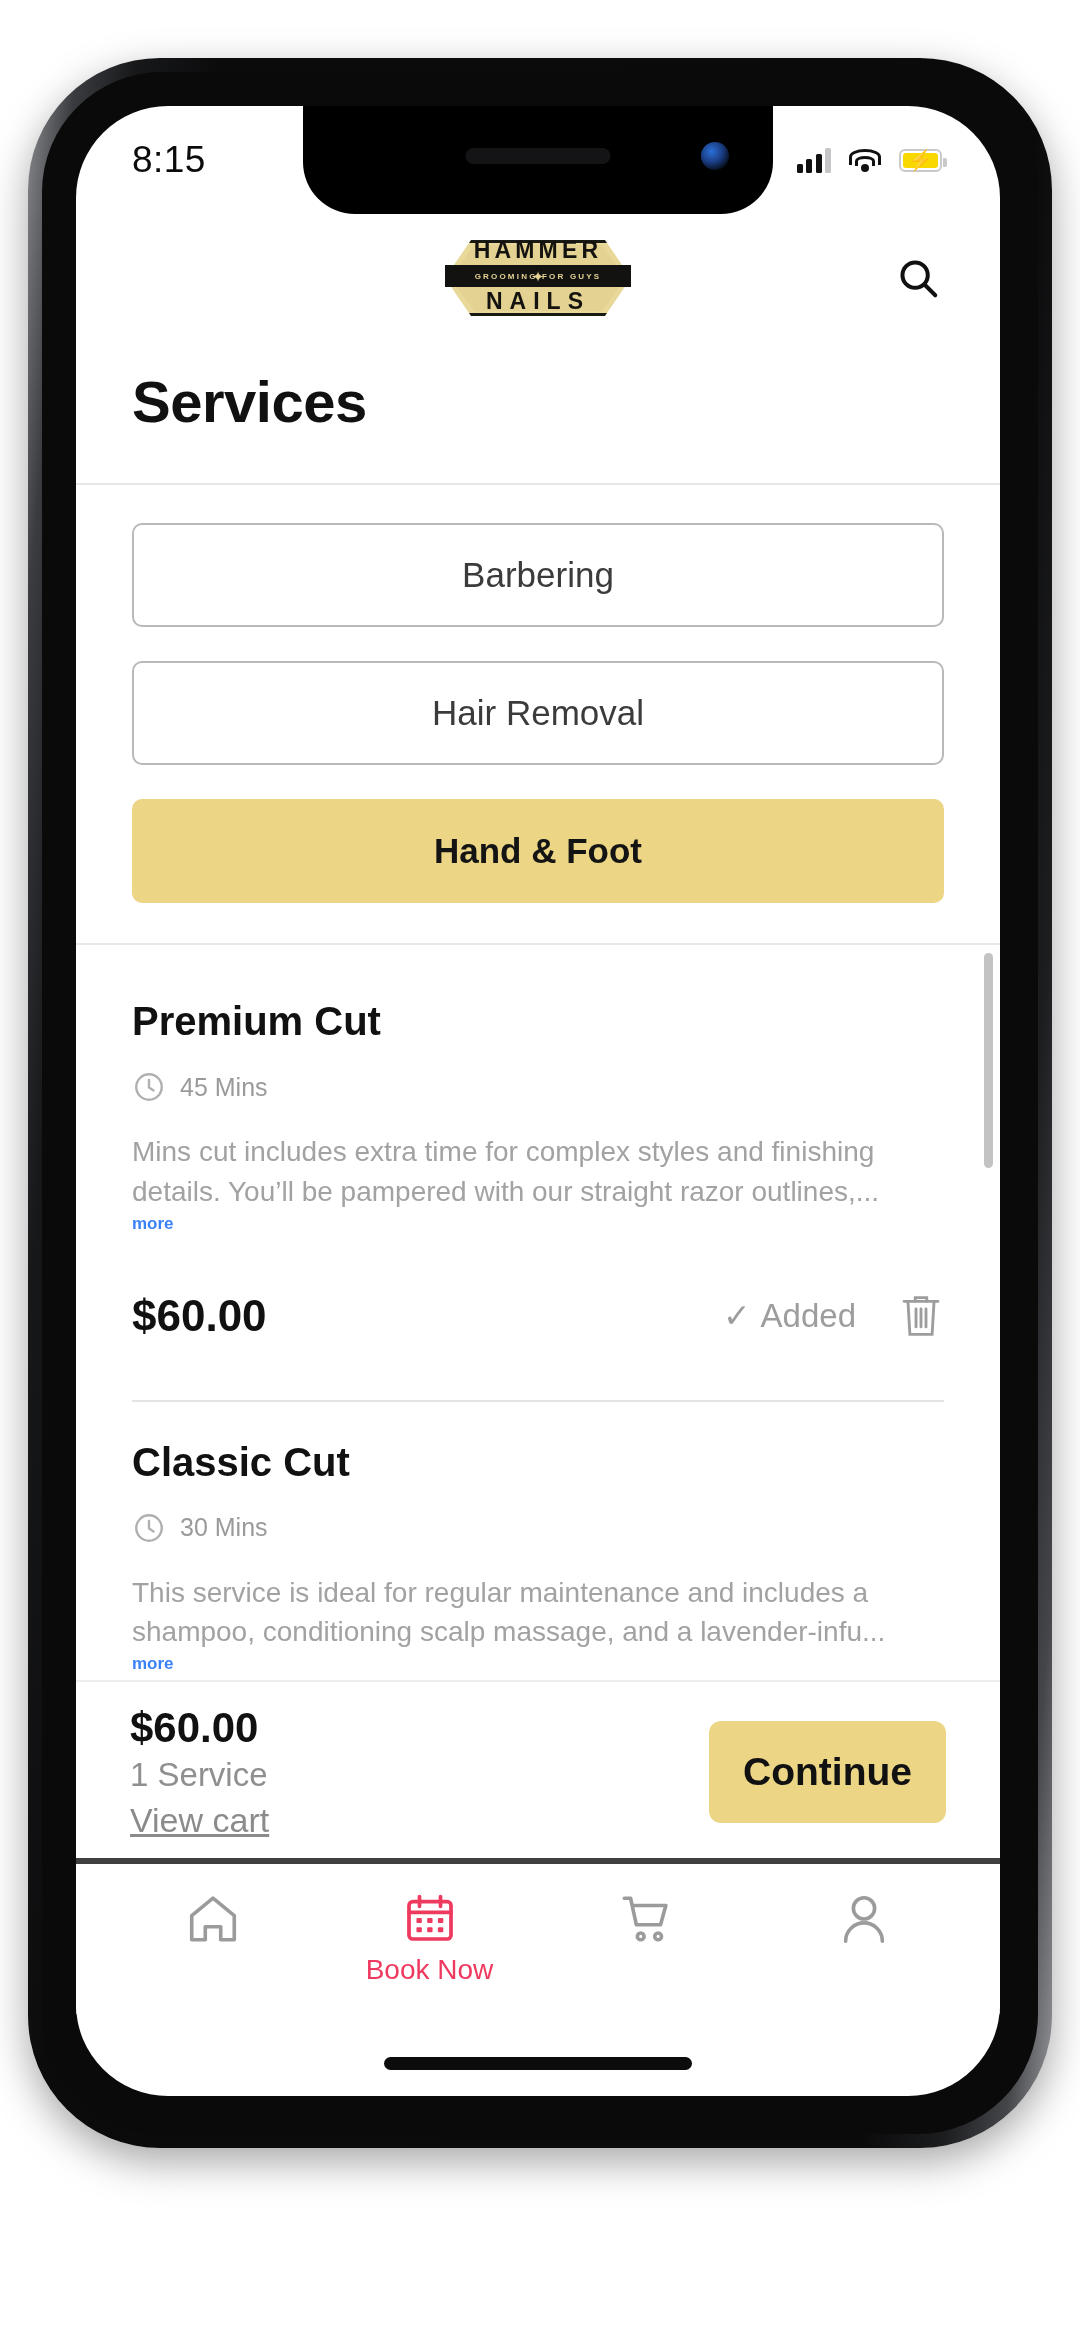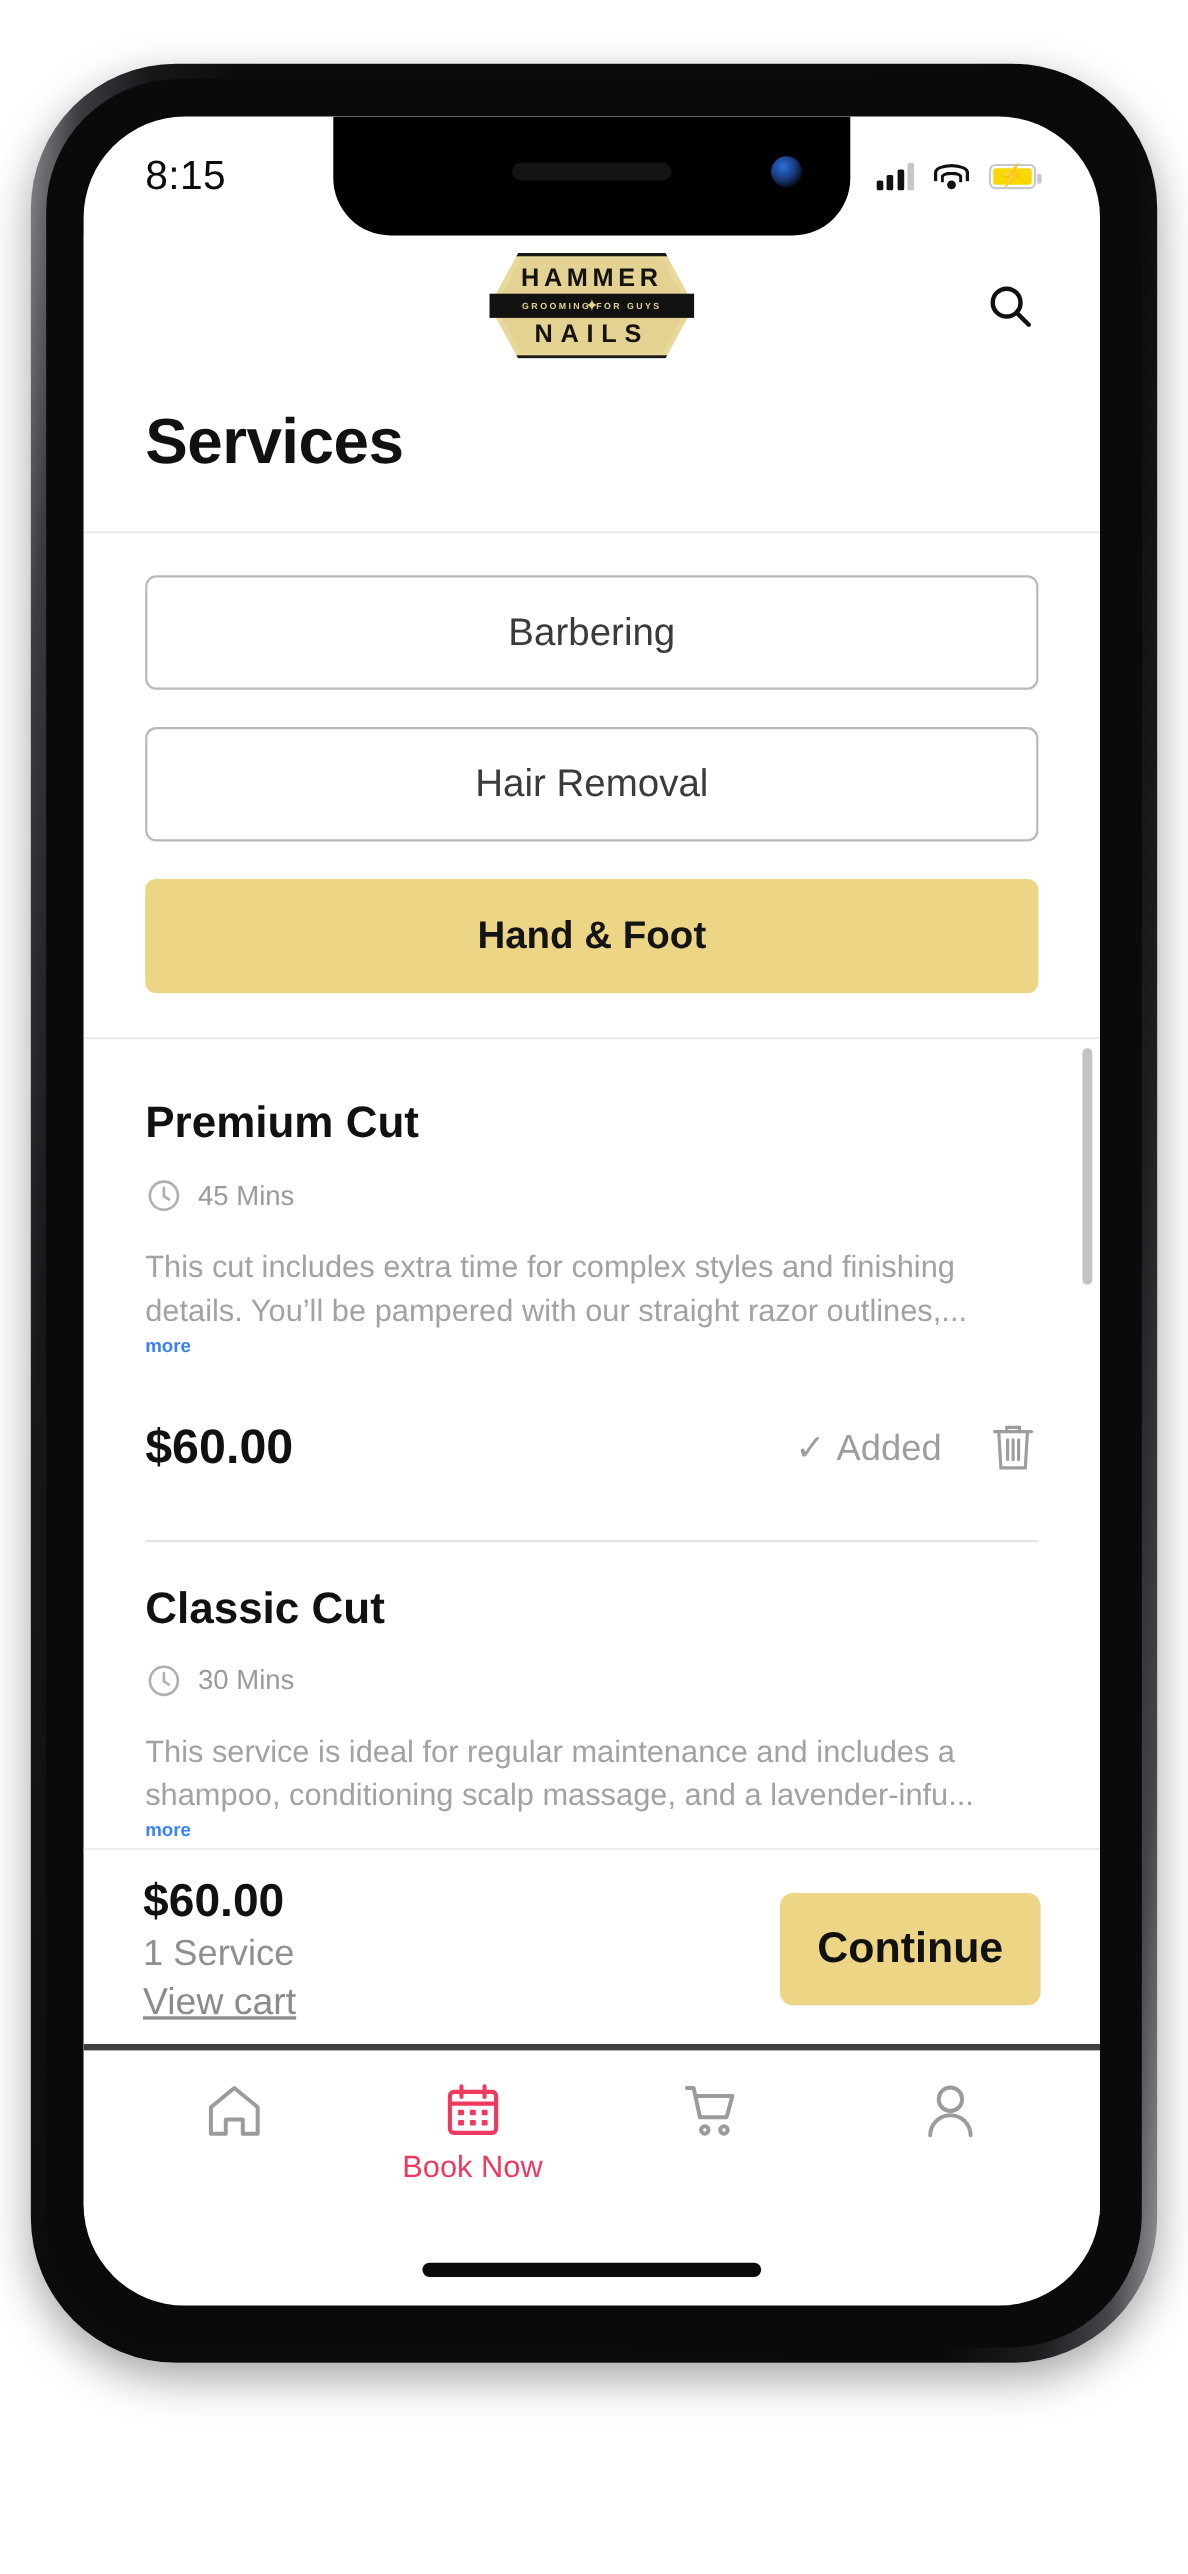--- a/index.html
+++ b/index.html
@@ -93,8 +93,8 @@
   }
   
   .logo{
-    width:186px; height:96px; position:relative;
-    display:flex; align-items:center; justify-content:center;
+    width:186px; height:76px; position:relative;
+    display:flex; align-items:flex-end; justify-content:center;
   }
   .logo .hexa{
     position:absolute; inset:0;

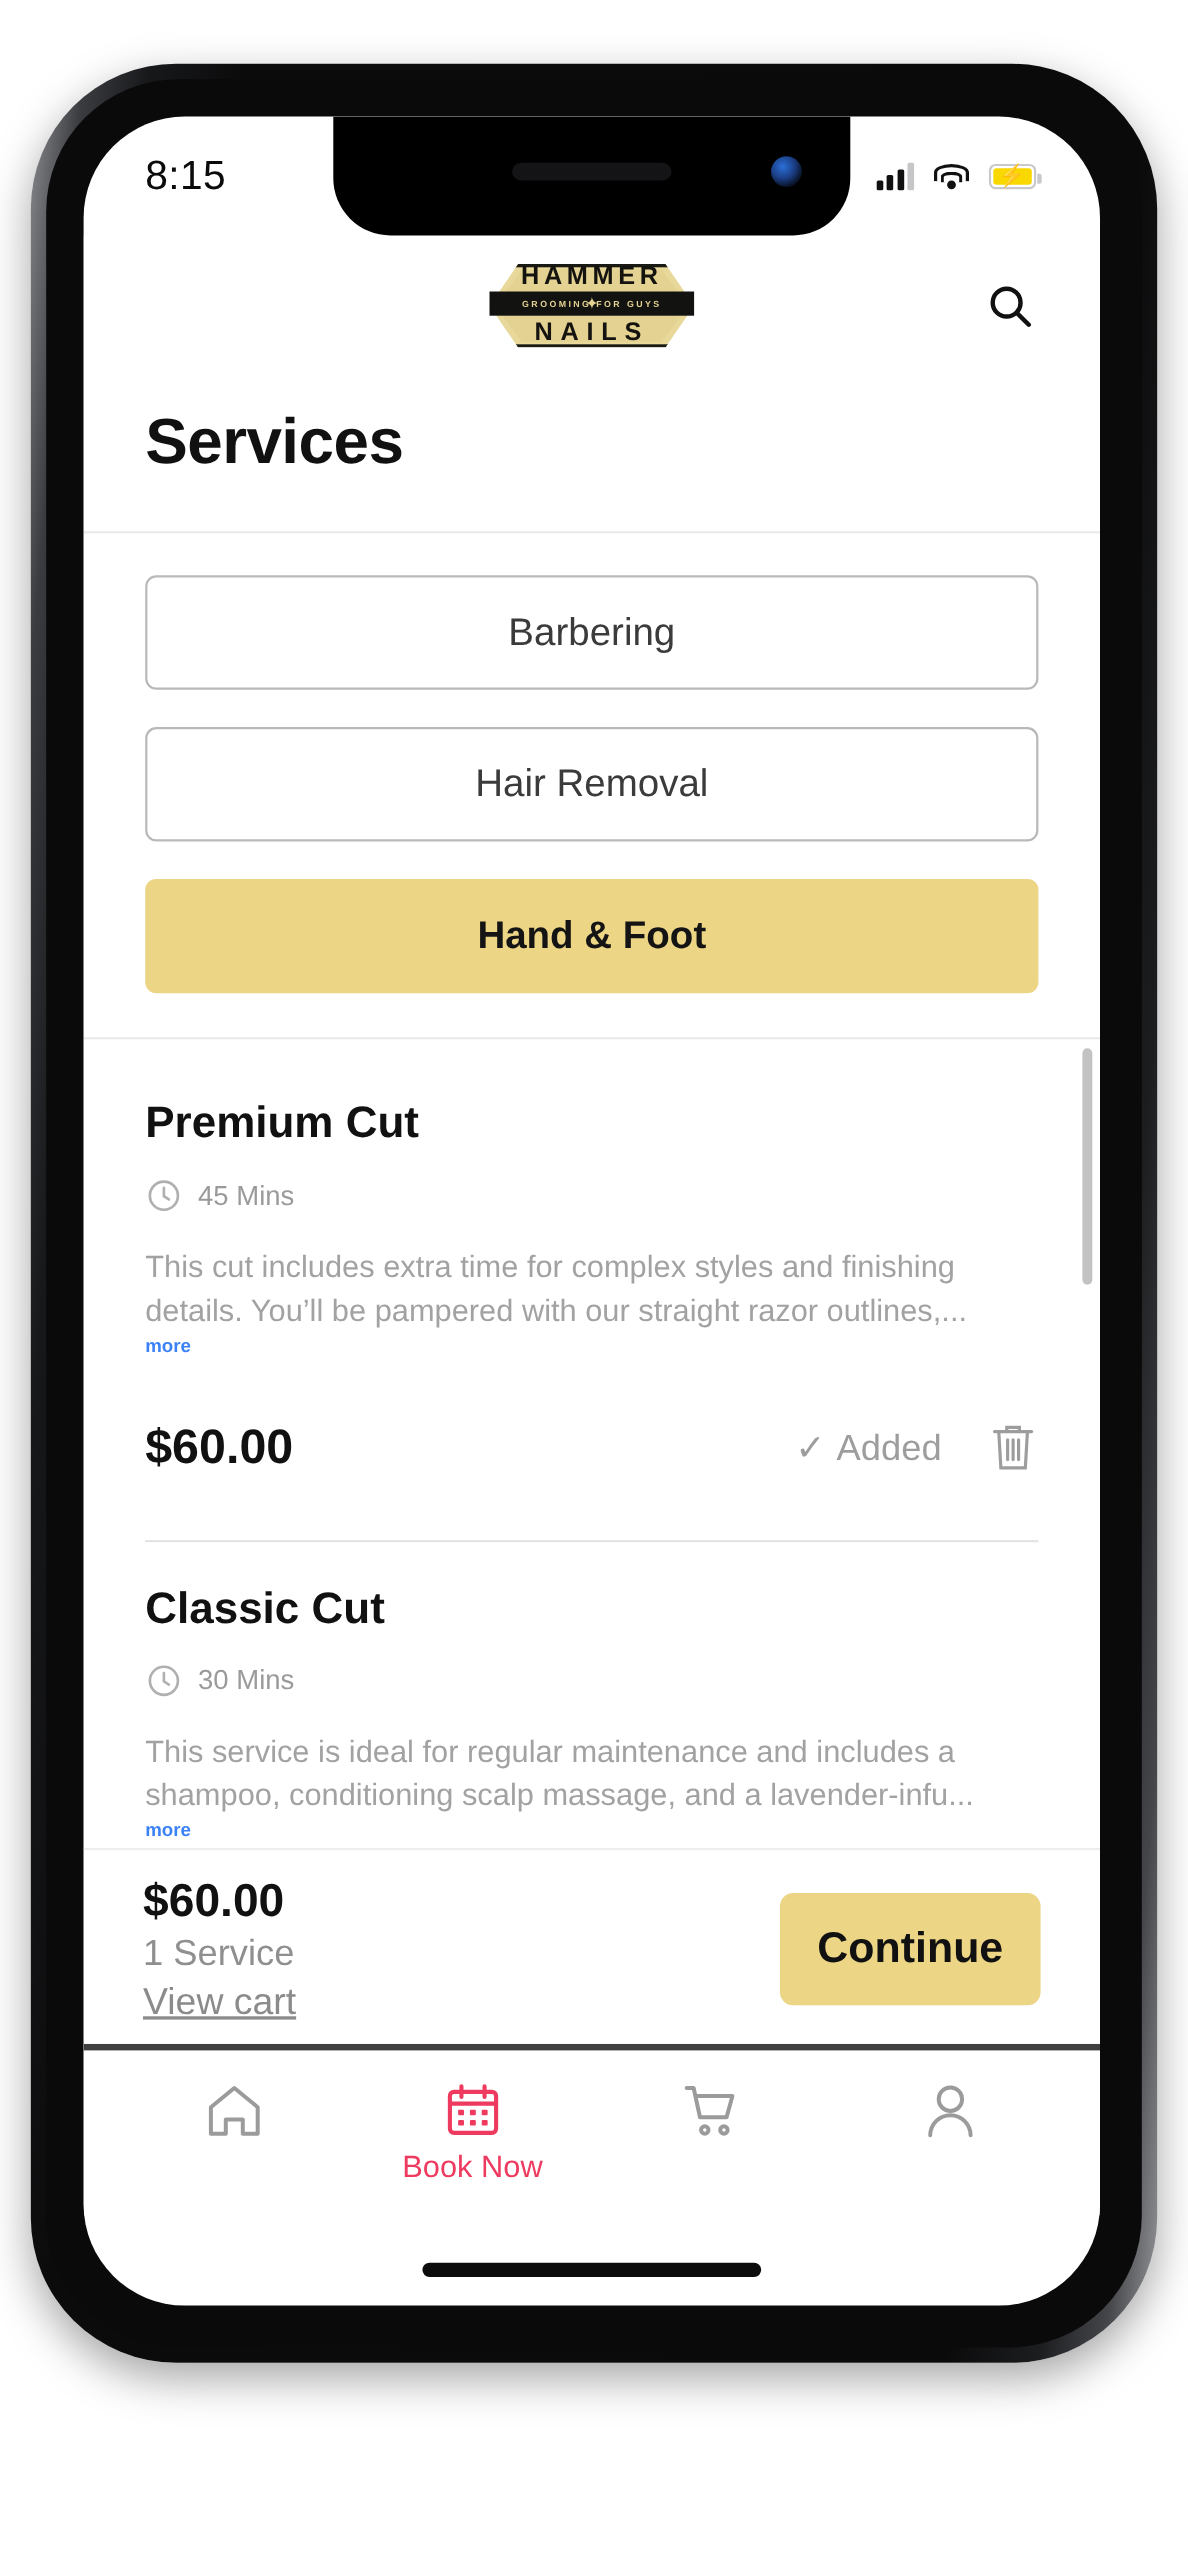--- a/index.html
+++ b/index.html
@@ -282,7 +282,7 @@
                 </svg>
                 <span class="svc-dur-txt">45 Mins</span>
               </div>
-              <div class="svc-desc">This cut includes extra time for complex styles and finishing details. You’ll be pampered with our straight razor outlines,...</div>
+              <div class="svc-desc">Mins cut includes extra time for complex styles and finishing details. You’ll be pampered with our straight razor outlines,...</div>
               <div class="svc-more">more</div>
               <div class="svc-foot">
                 <div class="svc-price">$60.00</div>

